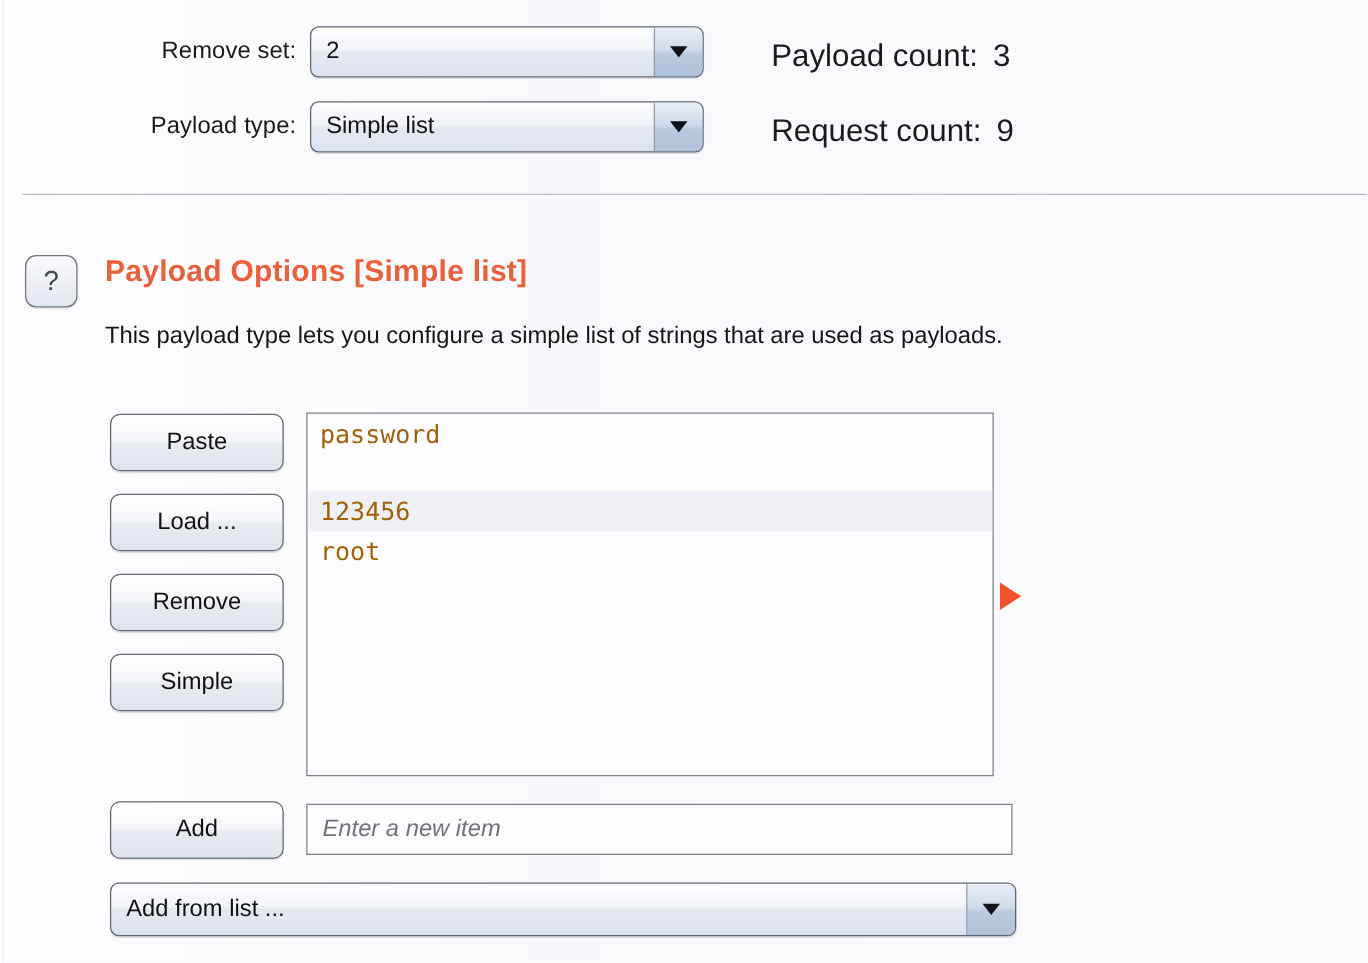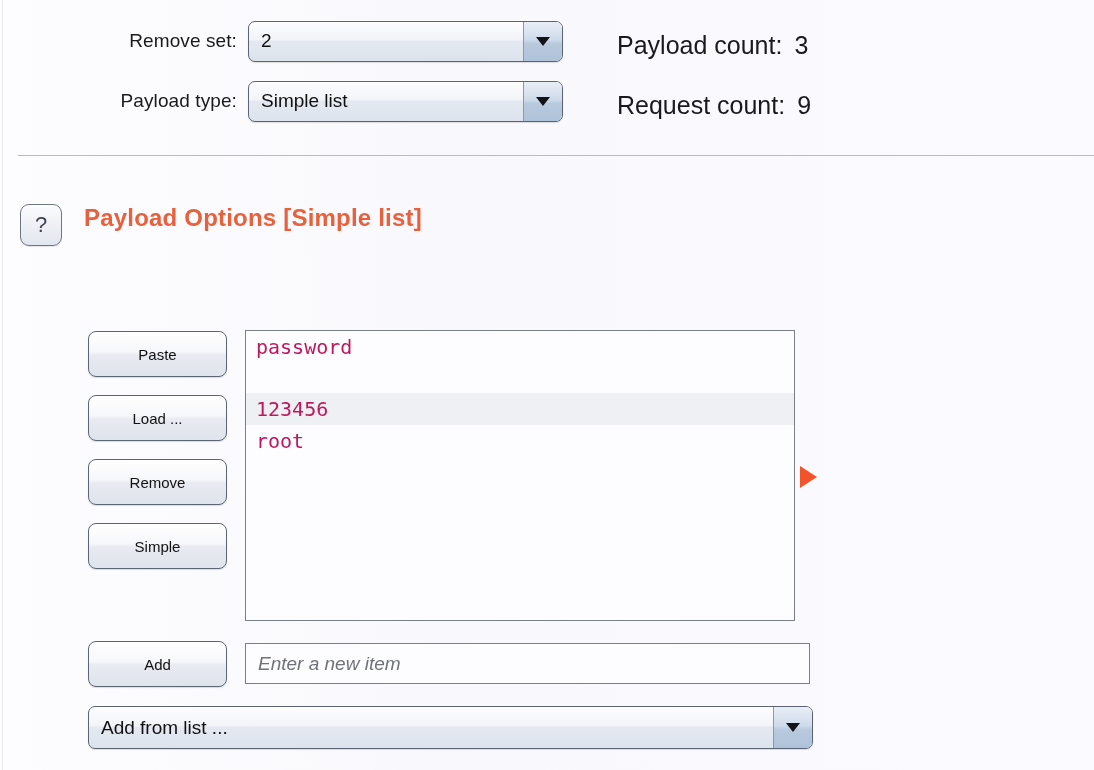--- a/index.html
+++ b/index.html
@@ -281,6 +281,7 @@
     <span>?</span>
   </div>
   <div class="section-title">Payload Options [Simple list]</div>
+  <div class="section-desc">This payload type lets you configure a simple list of strings that are used as payloads.</div>
 
   <div class="btn b1">Paste</div>
   <div class="btn b2">Load ...</div>

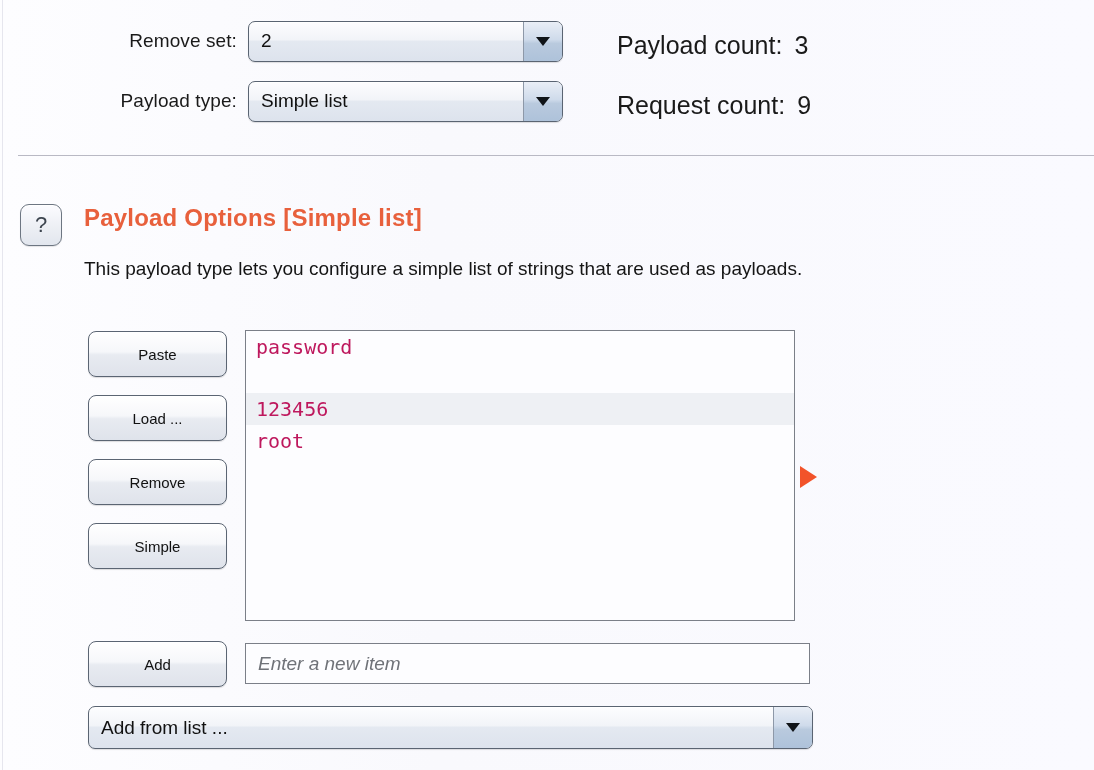--- a/index.html
+++ b/index.html
@@ -159,7 +159,7 @@
     border-radius: 8px;
     background: linear-gradient(to bottom, #ffffff 0%, #f6f7fa 45%, #e8ebf1 52%, #dfe3eb 100%);
     box-shadow: inset 0 1px 0 #ffffff, 0 1px 1px rgba(0,0,0,0.13);
-    font-size: 15px;
+    font-size: 19px;
     color: #111;
     display: flex;
     align-items: center;

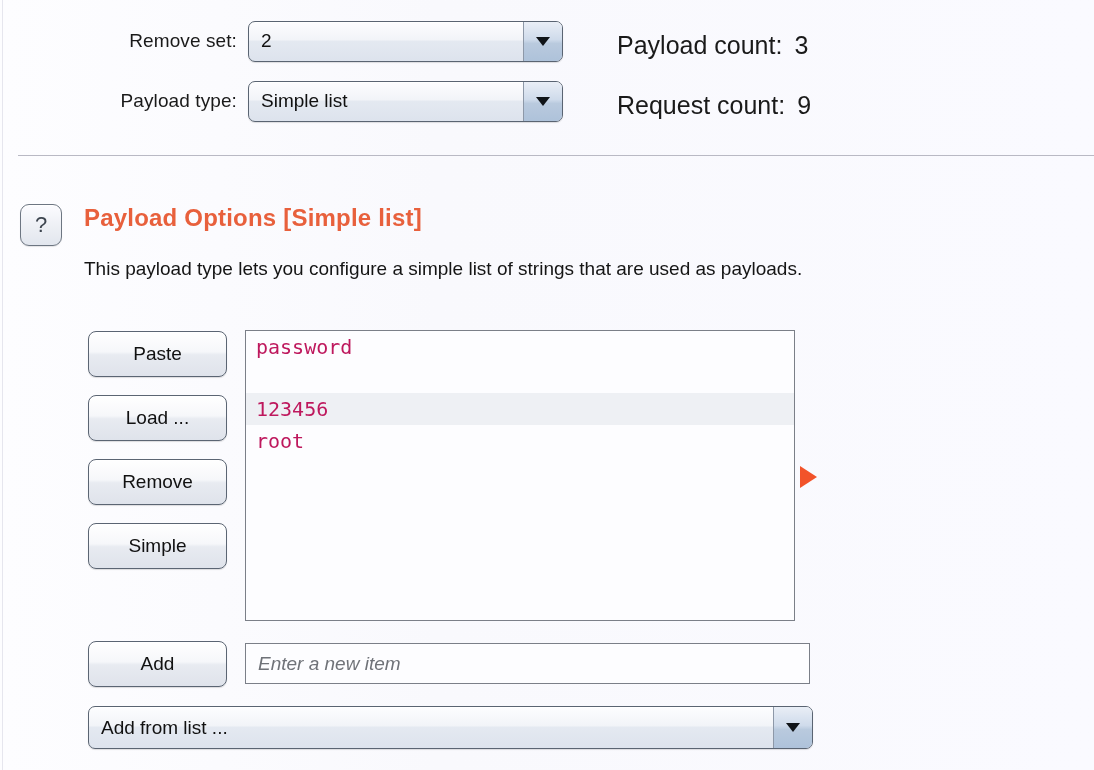--- a/index.html
+++ b/index.html
@@ -191,7 +191,7 @@
     padding-left: 10px;
     font-size: 20px;
     font-family: "DejaVu Sans Mono", monospace;
-    color: #be185d;
+    color: #a16207;
     white-space: nowrap;
   }
   .list-item.alt { background: #eef0f4; margin-top: 30px; }

